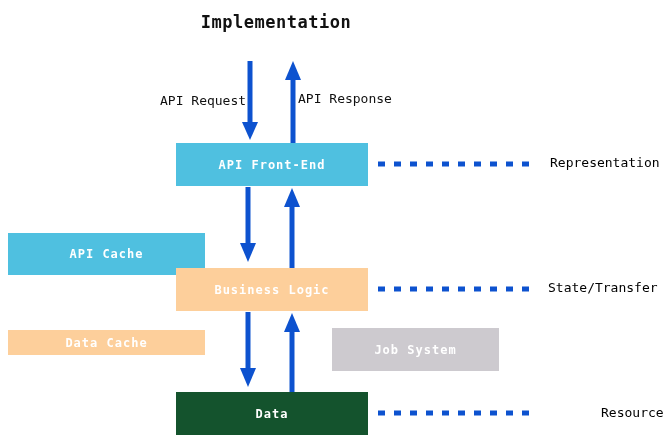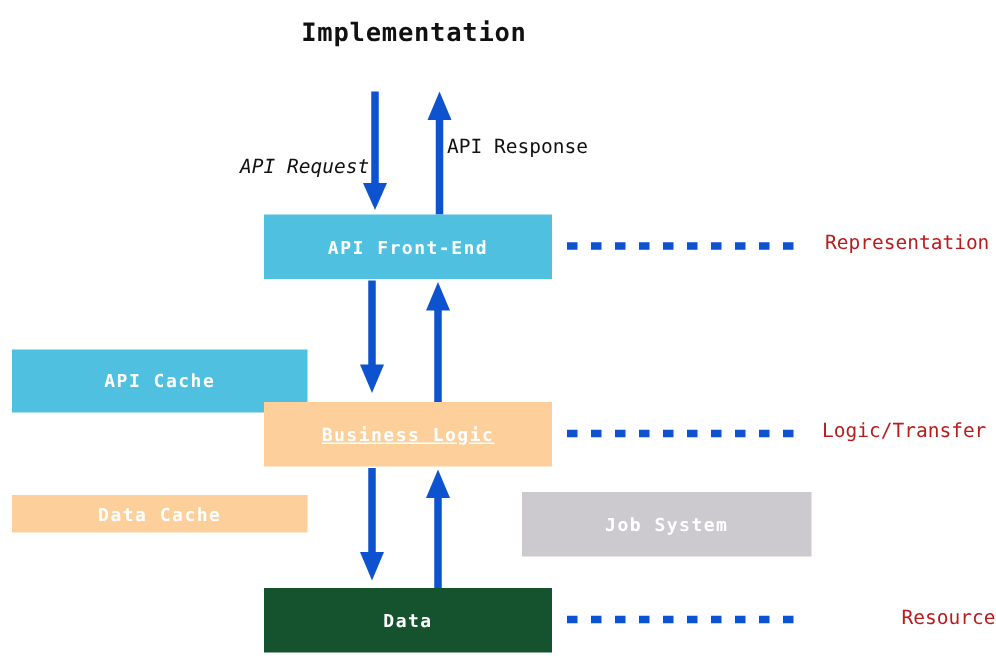--- a/index.html
+++ b/index.html
@@ -26,7 +26,7 @@
     color: #111111;
     white-space: nowrap;
   }
-  .flow-label.request  { left: 160px; top: 104px; font-style: italic; }
+  .flow-label.request  { left: 160px; top: 93px; }
   .flow-label.response { left: 298px; top: 91px; }
   .box {
     position: absolute;

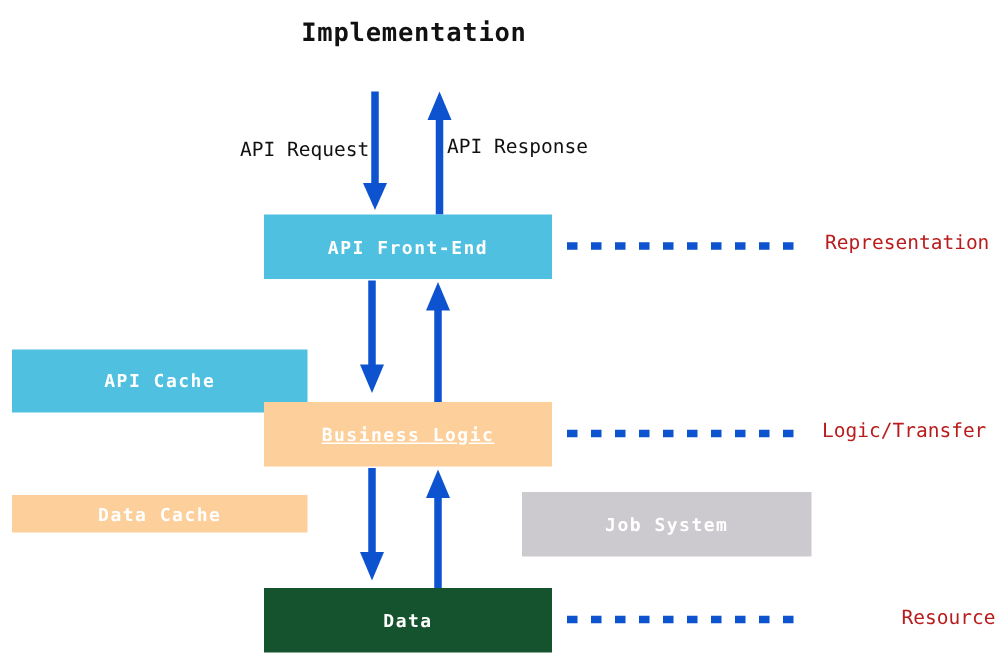--- a/index.html
+++ b/index.html
@@ -48,7 +48,7 @@
   .layer-label {
     position: absolute;
     font-size: 13px;
-    color: #b91c1c;
+    color: #000000;
     white-space: nowrap;
   }
   .layer-label.representation { left: 550px; top: 155px; }

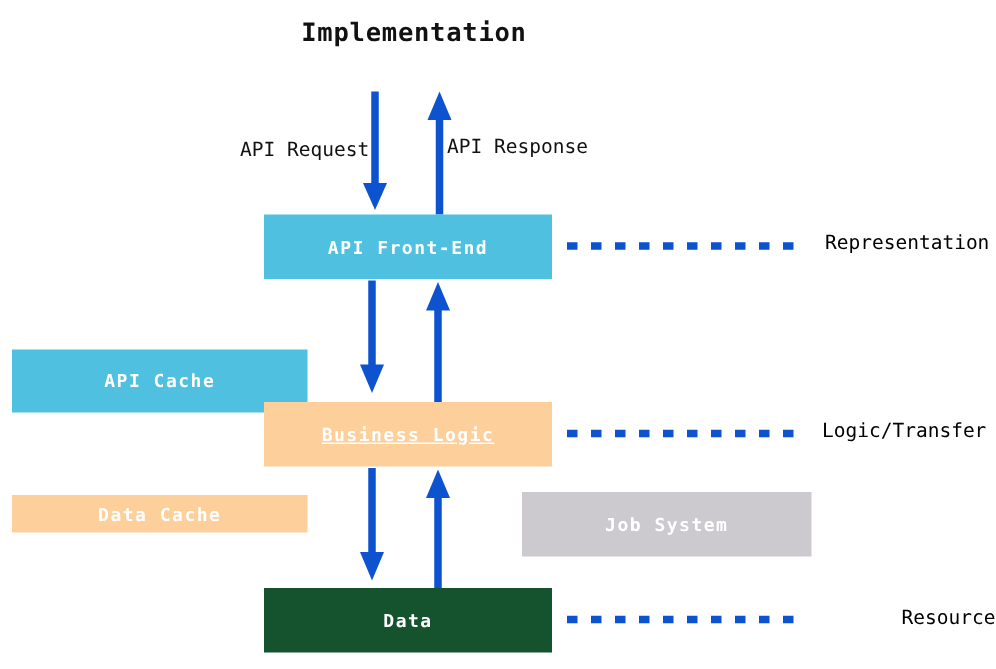--- a/index.html
+++ b/index.html
@@ -41,7 +41,7 @@
   }
   .box.api-front-end  { left: 176px; top: 143px; width: 192px; height: 43px; }
   .box.api-cache      { left: 8px;   top: 205px; width: 197px; height: 42px; margin-top: 28px; }
-  .box.business-logic { left: 176px; top: 268px; width: 192px; height: 43px; text-decoration: underline; }
+  .box.business-logic { left: 176px; top: 268px; width: 192px; height: 43px; }
   .box.data-cache     { left: 8px;   top: 330px; width: 197px; height: 25px; }
   .box.job-system     { left: 348px; top: 328px; width: 193px; height: 43px; }
   .box.data-box       { left: 176px; top: 392px; width: 192px; height: 43px; }

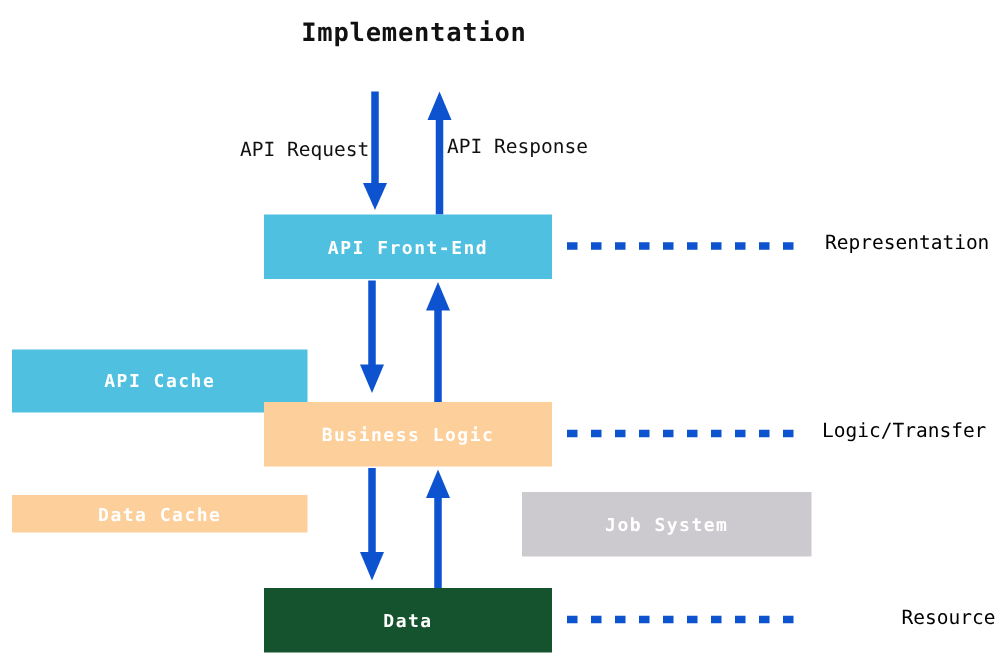--- a/index.html
+++ b/index.html
@@ -135,7 +135,7 @@
   </div>
 
   <div class="layer-label representation">Representation</div>
-  <div class="layer-label state-transfer">Logic/Transfer</div>
+  <div class="layer-label state-transfer">State/Transfer</div>
   <div class="layer-label resource">Resource</div>
 
 </div>

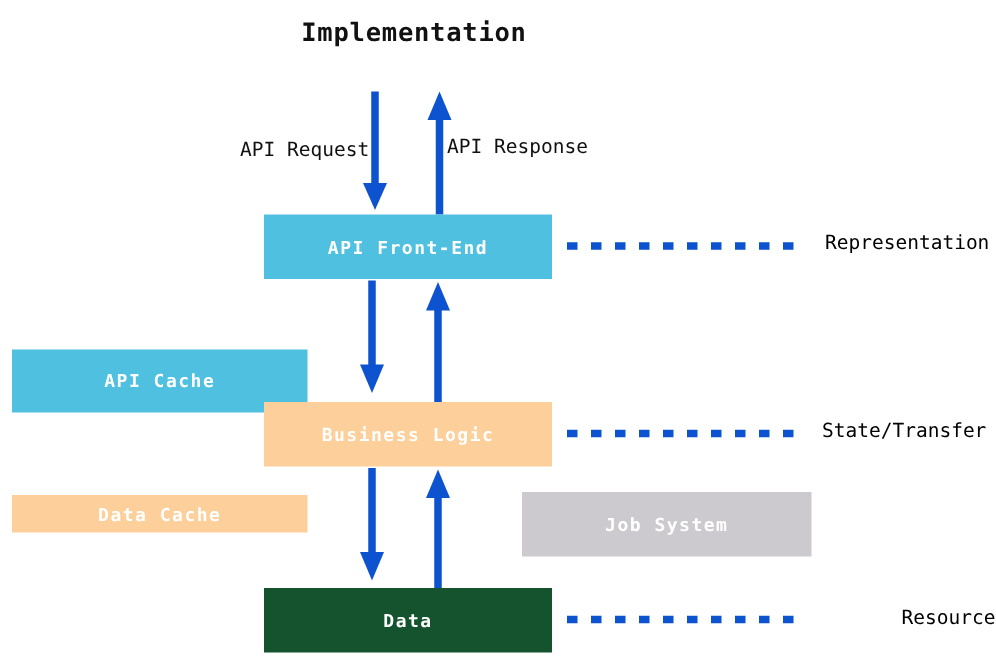--- a/index.html
+++ b/index.html
@@ -43,7 +43,7 @@
   .box.api-cache      { left: 8px;   top: 205px; width: 197px; height: 42px; margin-top: 28px; }
   .box.business-logic { left: 176px; top: 268px; width: 192px; height: 43px; }
   .box.data-cache     { left: 8px;   top: 330px; width: 197px; height: 25px; }
-  .box.job-system     { left: 348px; top: 328px; width: 193px; height: 43px; }
+  .box.job-system     { left: 332px; top: 328px; width: 167px; height: 43px; }
   .box.data-box       { left: 176px; top: 392px; width: 192px; height: 43px; }
   .layer-label {
     position: absolute;

